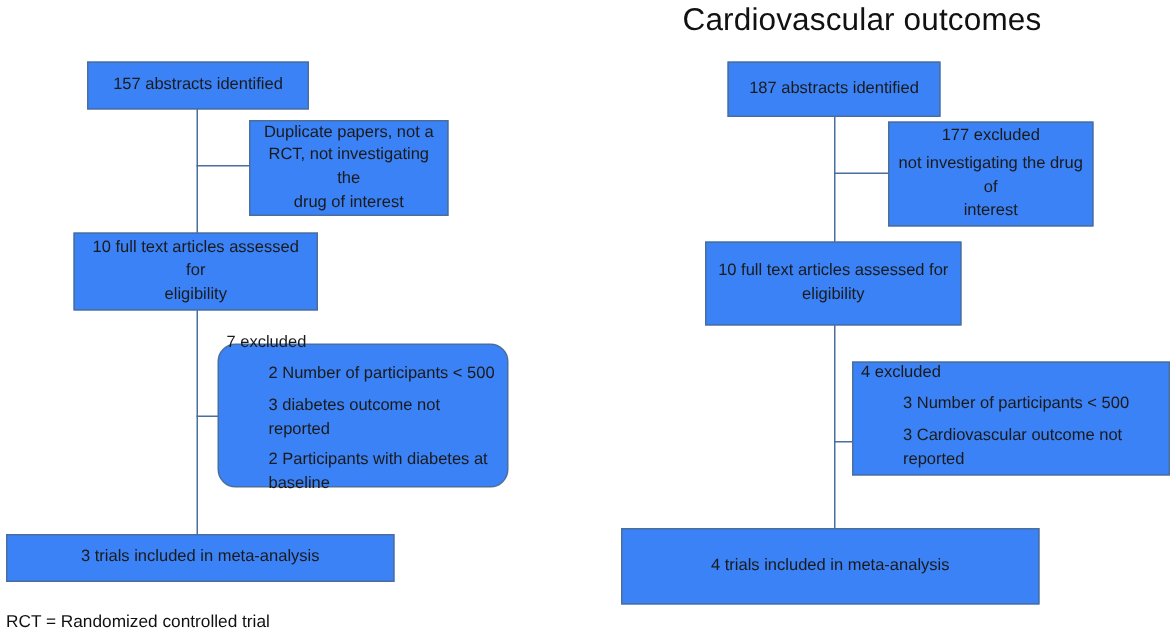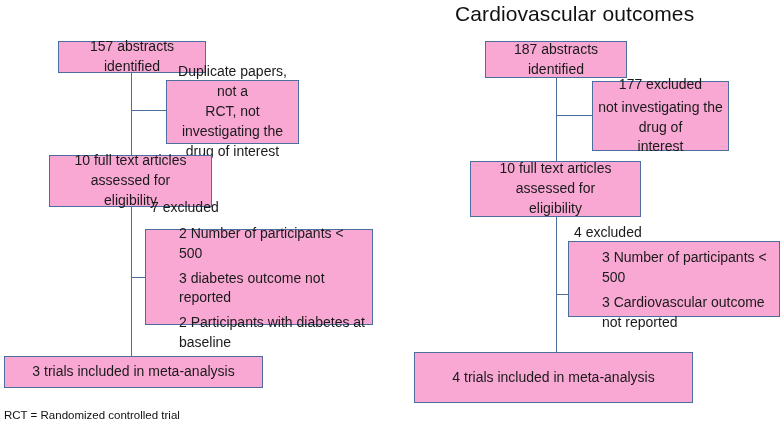--- a/index.html
+++ b/index.html
@@ -27,12 +27,12 @@
     position: absolute;
     box-sizing: border-box;
     border: 1.2px solid #4a6f9e;
-    background: #f9a8d4;
+    background: #3b82f6;
     display: flex;
     flex-direction: column;
     justify-content: center;
     color: #1a1a1a;
-    font-size: 14px;
+    font-size: 11px;
     line-height: 1.42;
     z-index: 3;
   }

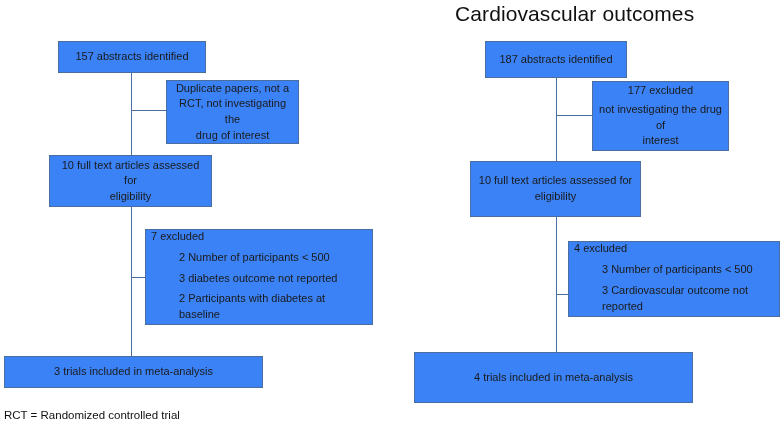--- a/index.html
+++ b/index.html
@@ -108,7 +108,7 @@
     <span class="line">eligibility</span>
   </div>
 
-  <div class="node left-align" style="left:145px; top:229px; width:228px; height:96px;">
+  <div class="node left-align" style="left:145px; top:229px; width:194px; height:96px;border-radius:12px;">
     <span class="excl-head">7 excluded</span>
     <span class="excl-item">2 Number of participants &lt; 500</span>
     <span class="excl-item">3 diabetes outcome  not reported</span>

